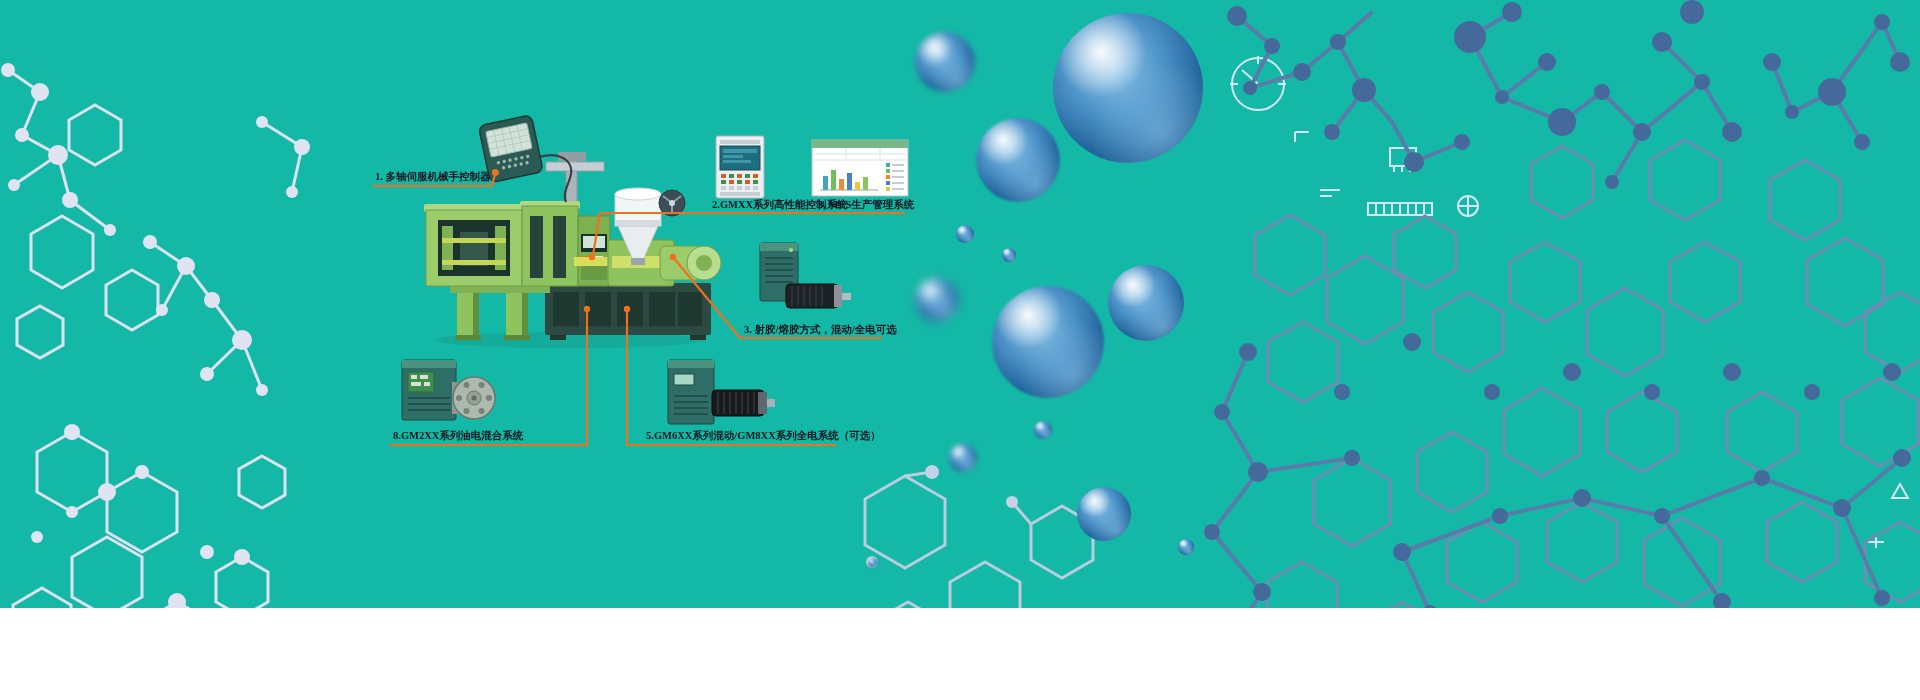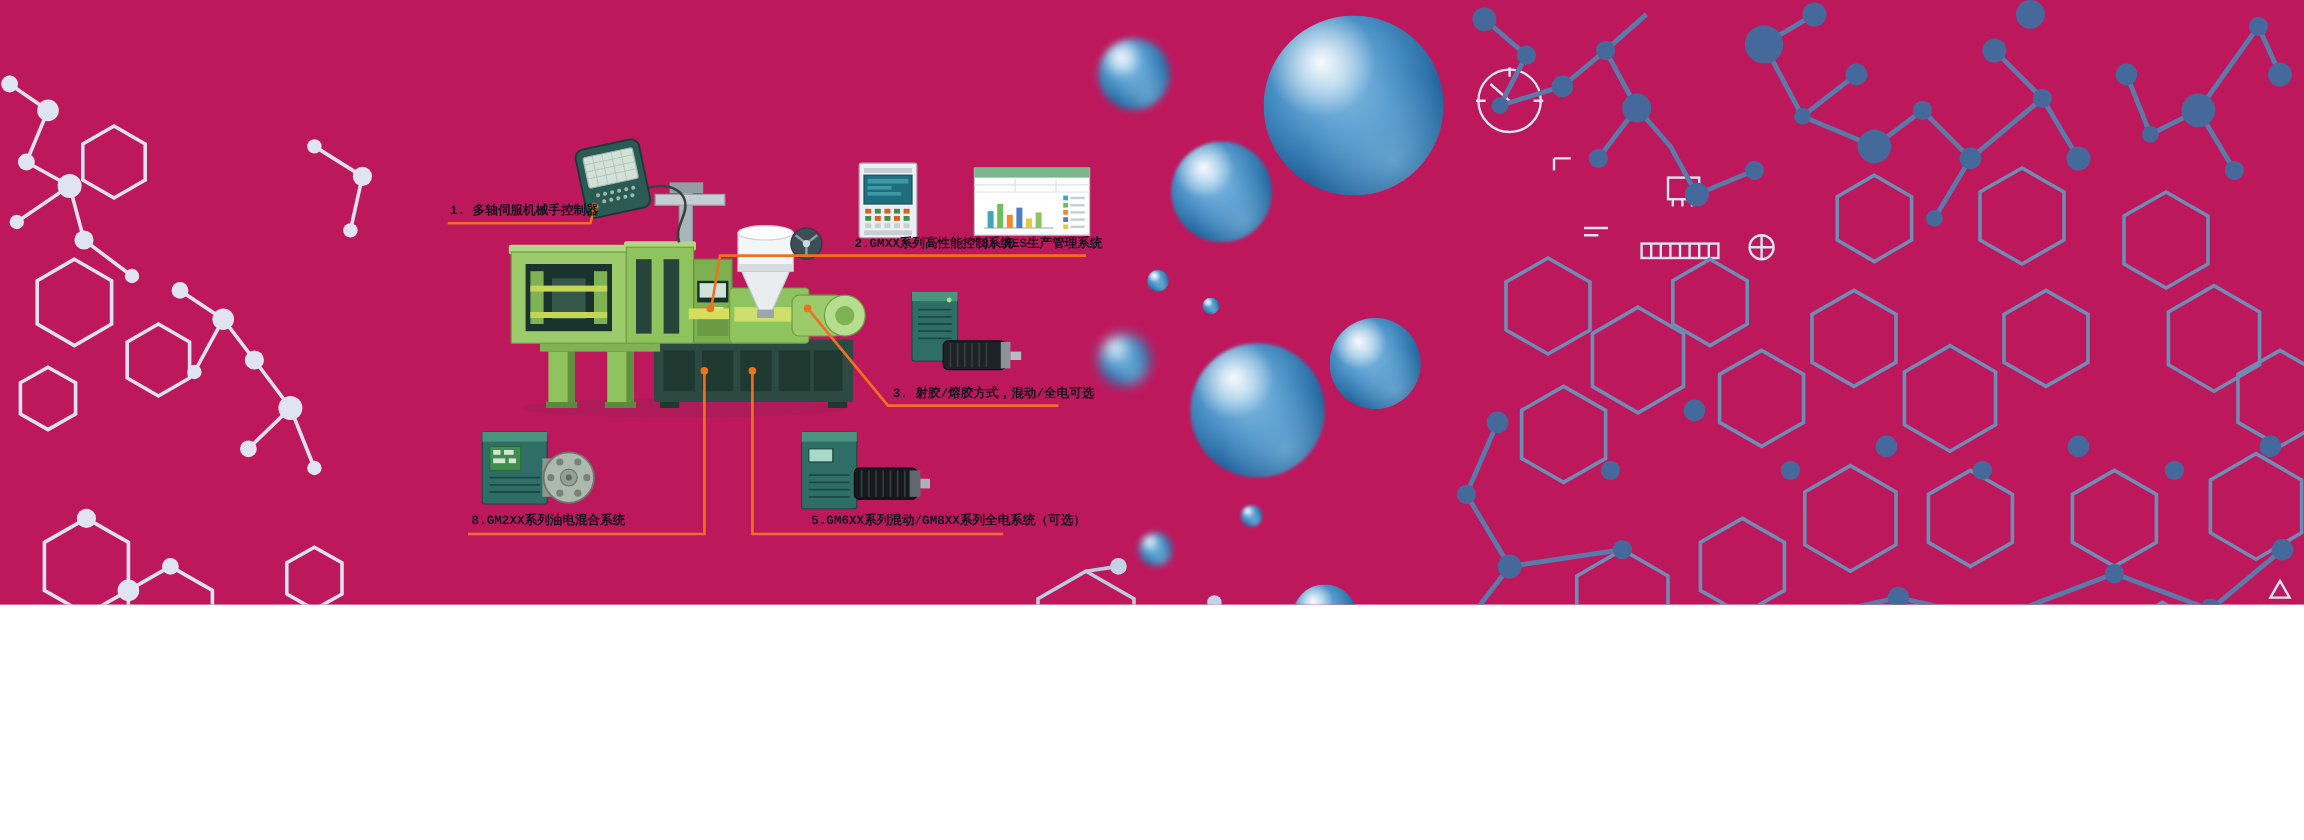--- a/index.html
+++ b/index.html
@@ -3,8 +3,8 @@
 <meta charset="utf-8">
 <style>
   html,body{margin:0;padding:0;background:#ffffff;}
-  .banner{position:relative;width:1920px;height:504px;background:#be185d;overflow:hidden;
-          font-family:Liberation Mono, monospace;}
+  .banner{position:relative;width:1920px;height:608px;background:#14b8a6;overflow:hidden;
+          font-family:Liberation Serif, serif;}
   .bg-svg{position:absolute;left:0;top:0;width:1920px;height:700px;}
   .diagram-svg{position:absolute;left:360px;top:100px;width:560px;height:380px;}
   .sphere{position:absolute;border-radius:50%;

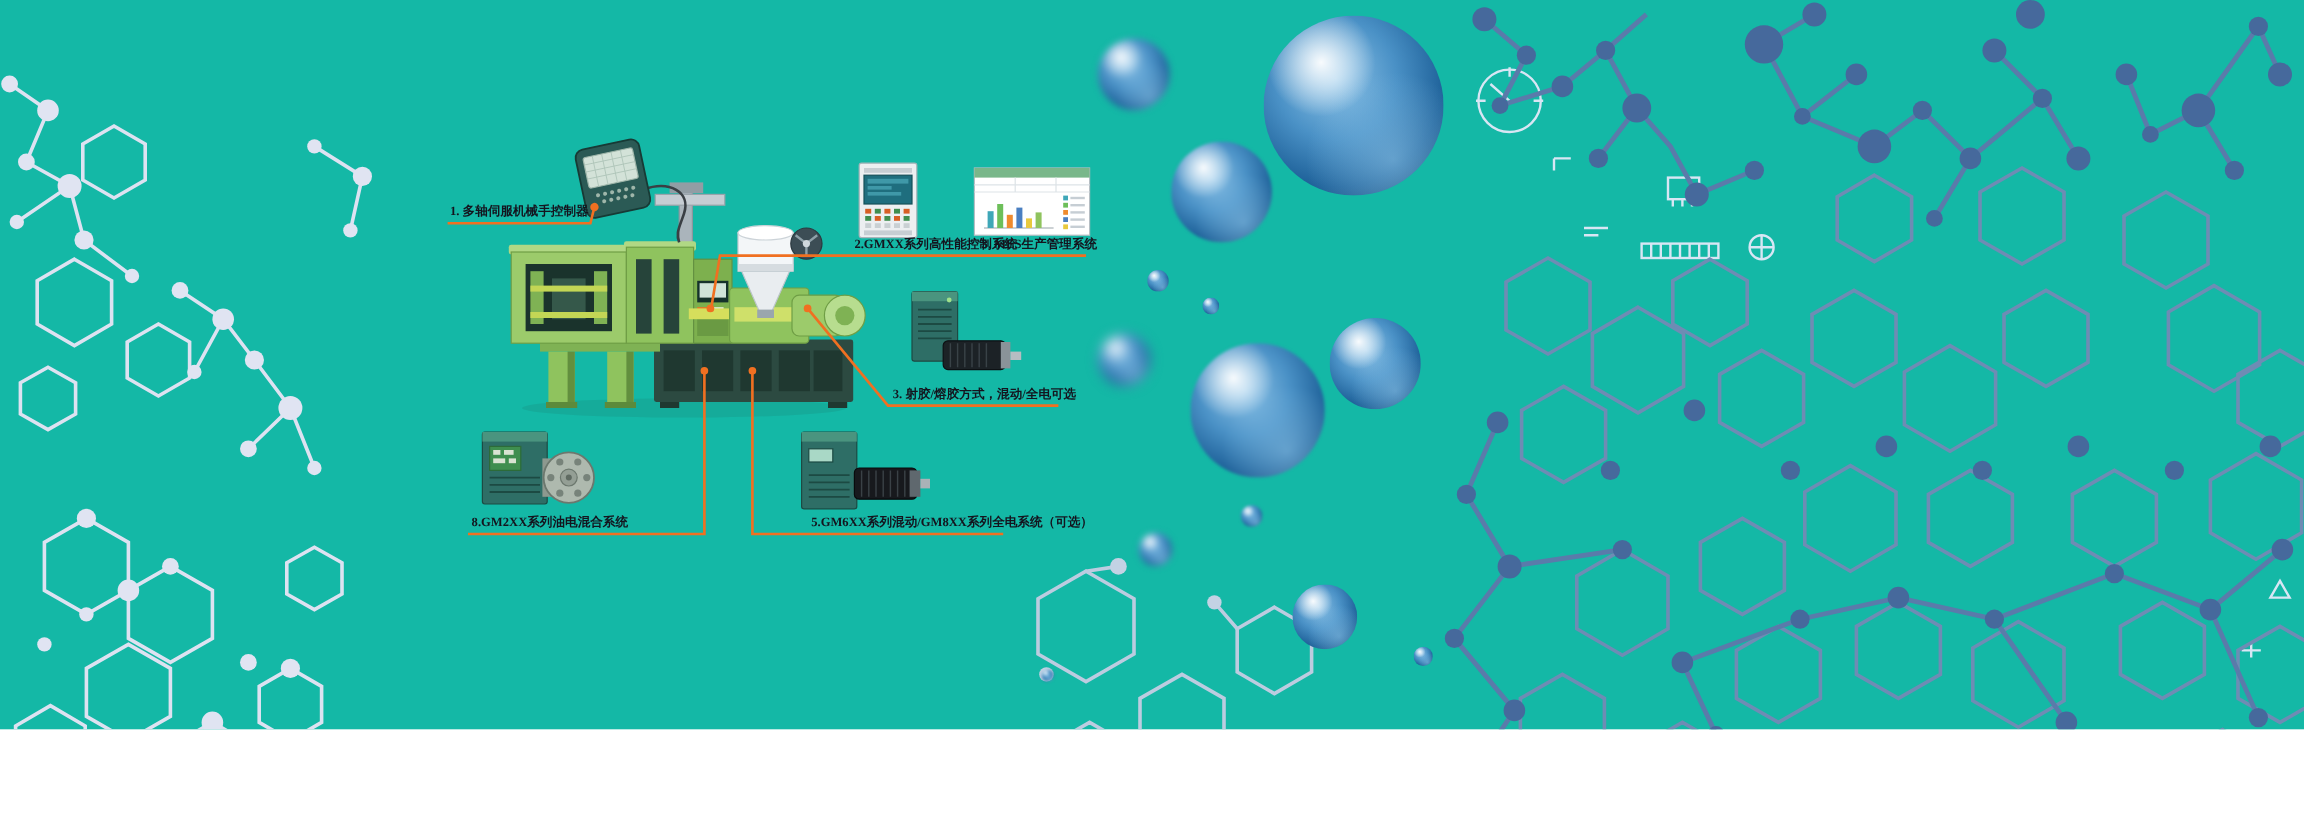--- a/index.html
+++ b/index.html
@@ -421,7 +421,7 @@
   <div class="label" style="left:712px;top:198px">2.GMXX系列高性能控制系统</div>
   <div class="label" style="left:818px;top:198px">3. MES生产管理系统</div>
   <div class="label" style="left:744px;top:323px">3. 射胶/熔胶方式，混动/全电可选</div>
-  <div class="label" style="left:676px;top:429px">5.GM6XX系列混动/GM8XX系列全电系统（可选）</div>
+  <div class="label" style="left:646px;top:429px">5.GM6XX系列混动/GM8XX系列全电系统（可选）</div>
   <div class="label" style="left:393px;top:429px">8.GM2XX系列油电混合系统</div>
 
 </div>

